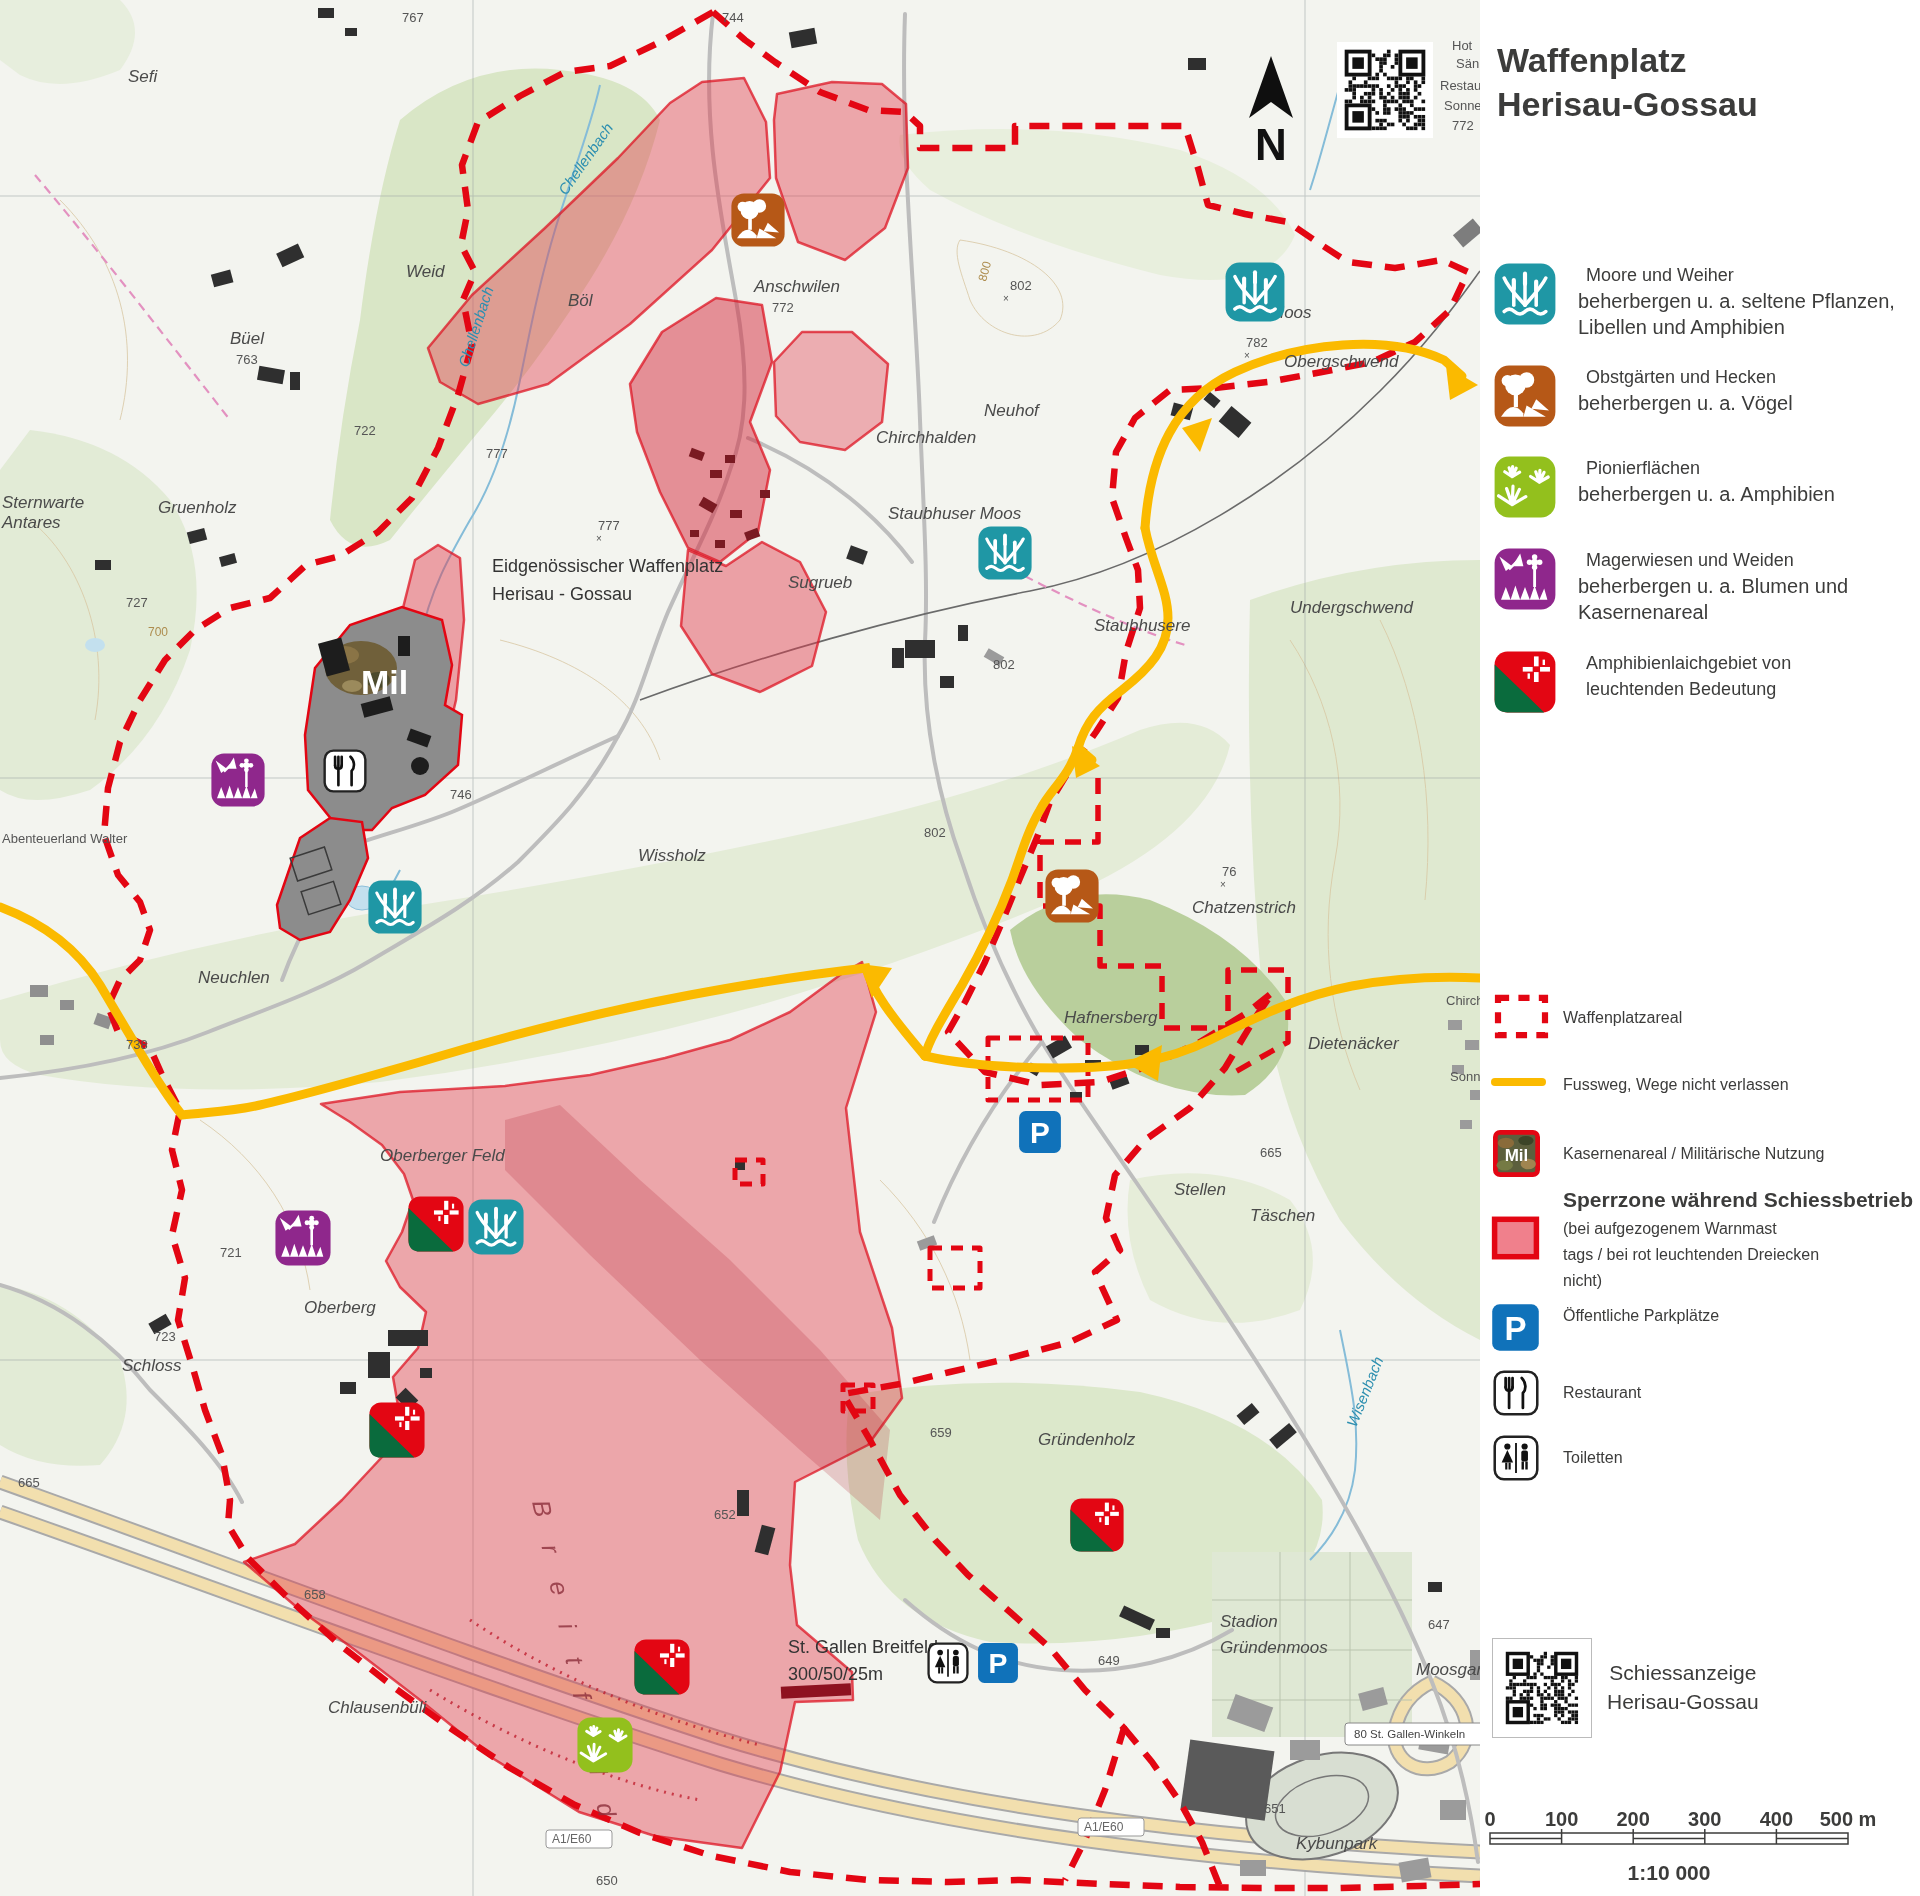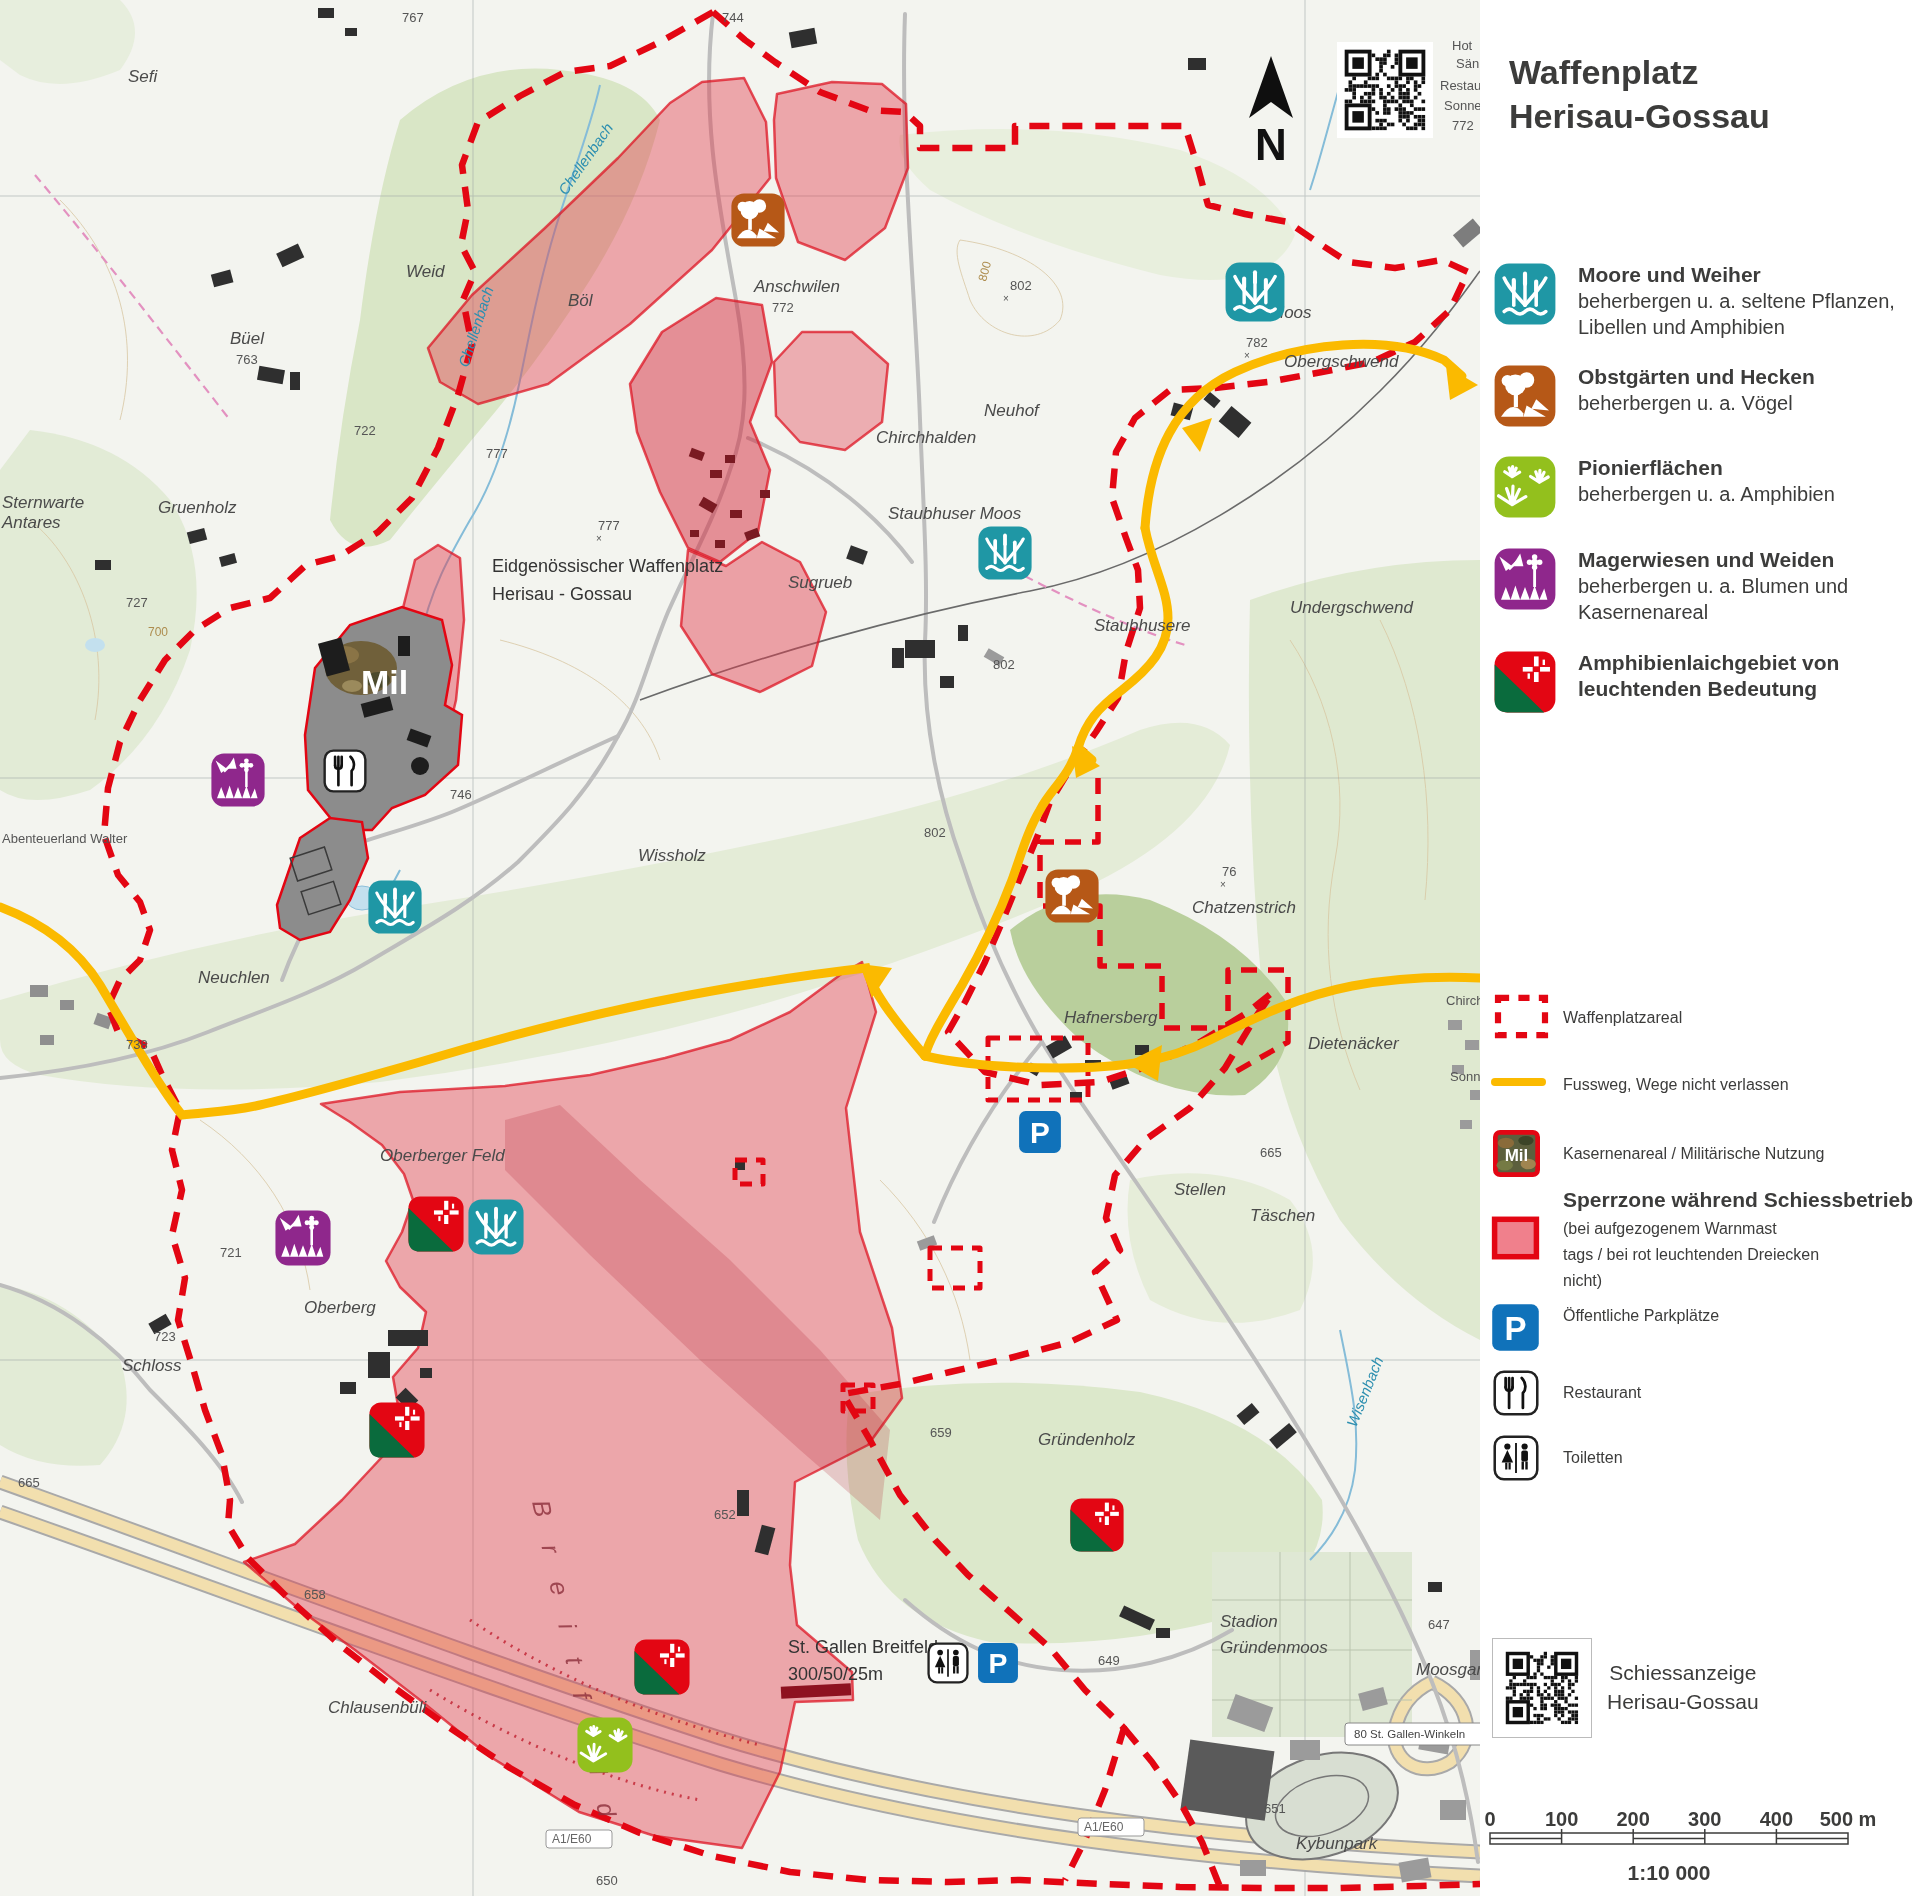--- a/index.html
+++ b/index.html
@@ -25,7 +25,7 @@
 
   
   .panel{position:absolute;left:1480px;top:0;width:440px;height:1896px;background:#fff;}
-  .panel h1{position:absolute;left:13px;top:34px;margin:16px;font-size:34px;line-height:44px;
+  .panel h1{position:absolute;left:13px;top:34px;margin:4px;font-size:34px;line-height:44px;
             font-weight:bold;color:#3c3c3b;}
   .lrow{position:absolute;left:0;width:440px;}
   .licon{position:absolute;left:13px;top:0;}

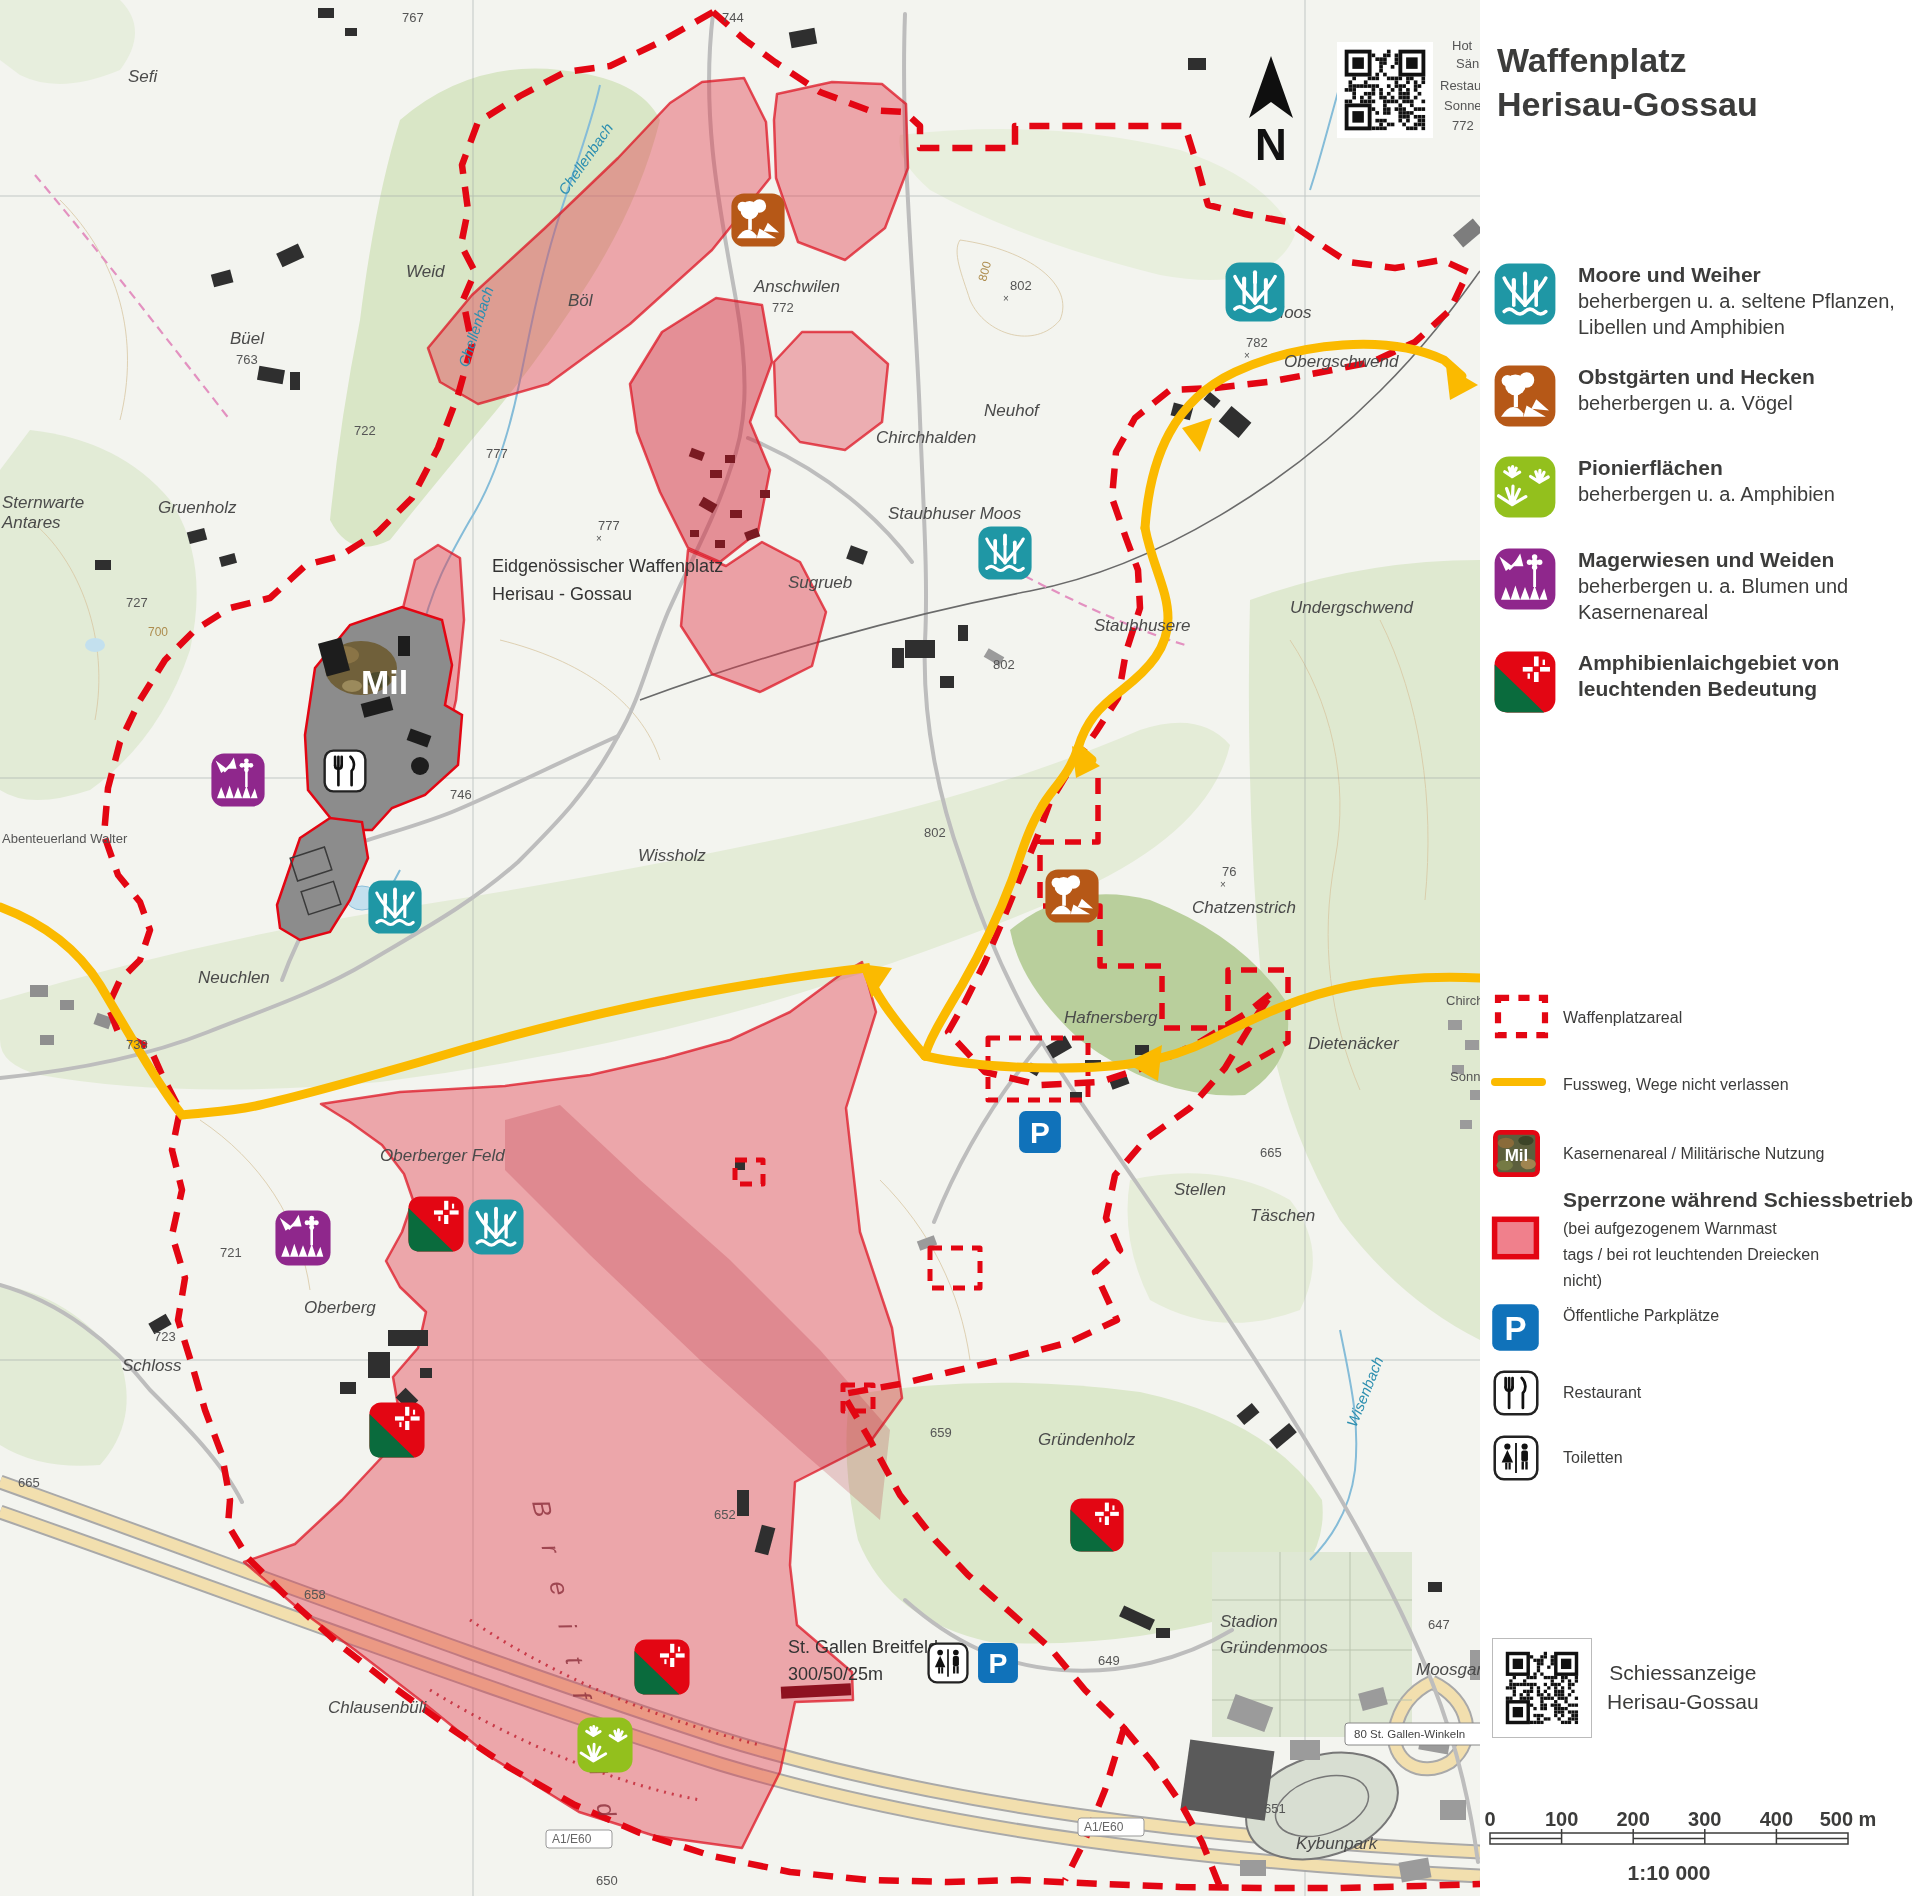--- a/index.html
+++ b/index.html
@@ -31,7 +31,7 @@
   .licon{position:absolute;left:13px;top:0;}
   .licon svg{display:block;width:100%;height:100%;}
   .btext{position:absolute;left:98px;top:0;width:335px;font-size:20px;line-height:26px;}
-  .btext .ti{font-weight:bold;font-size:21px;}
+  .btext .ti{font-weight:normal;font-size:18px;margin-left:8px;}
   .ftext{position:absolute;left:83px;width:350px;font-size:16px;line-height:25px;}
   .bio .licon{width:64px;height:64px;}
   .f-areal .licon{width:57px;height:47px;}

